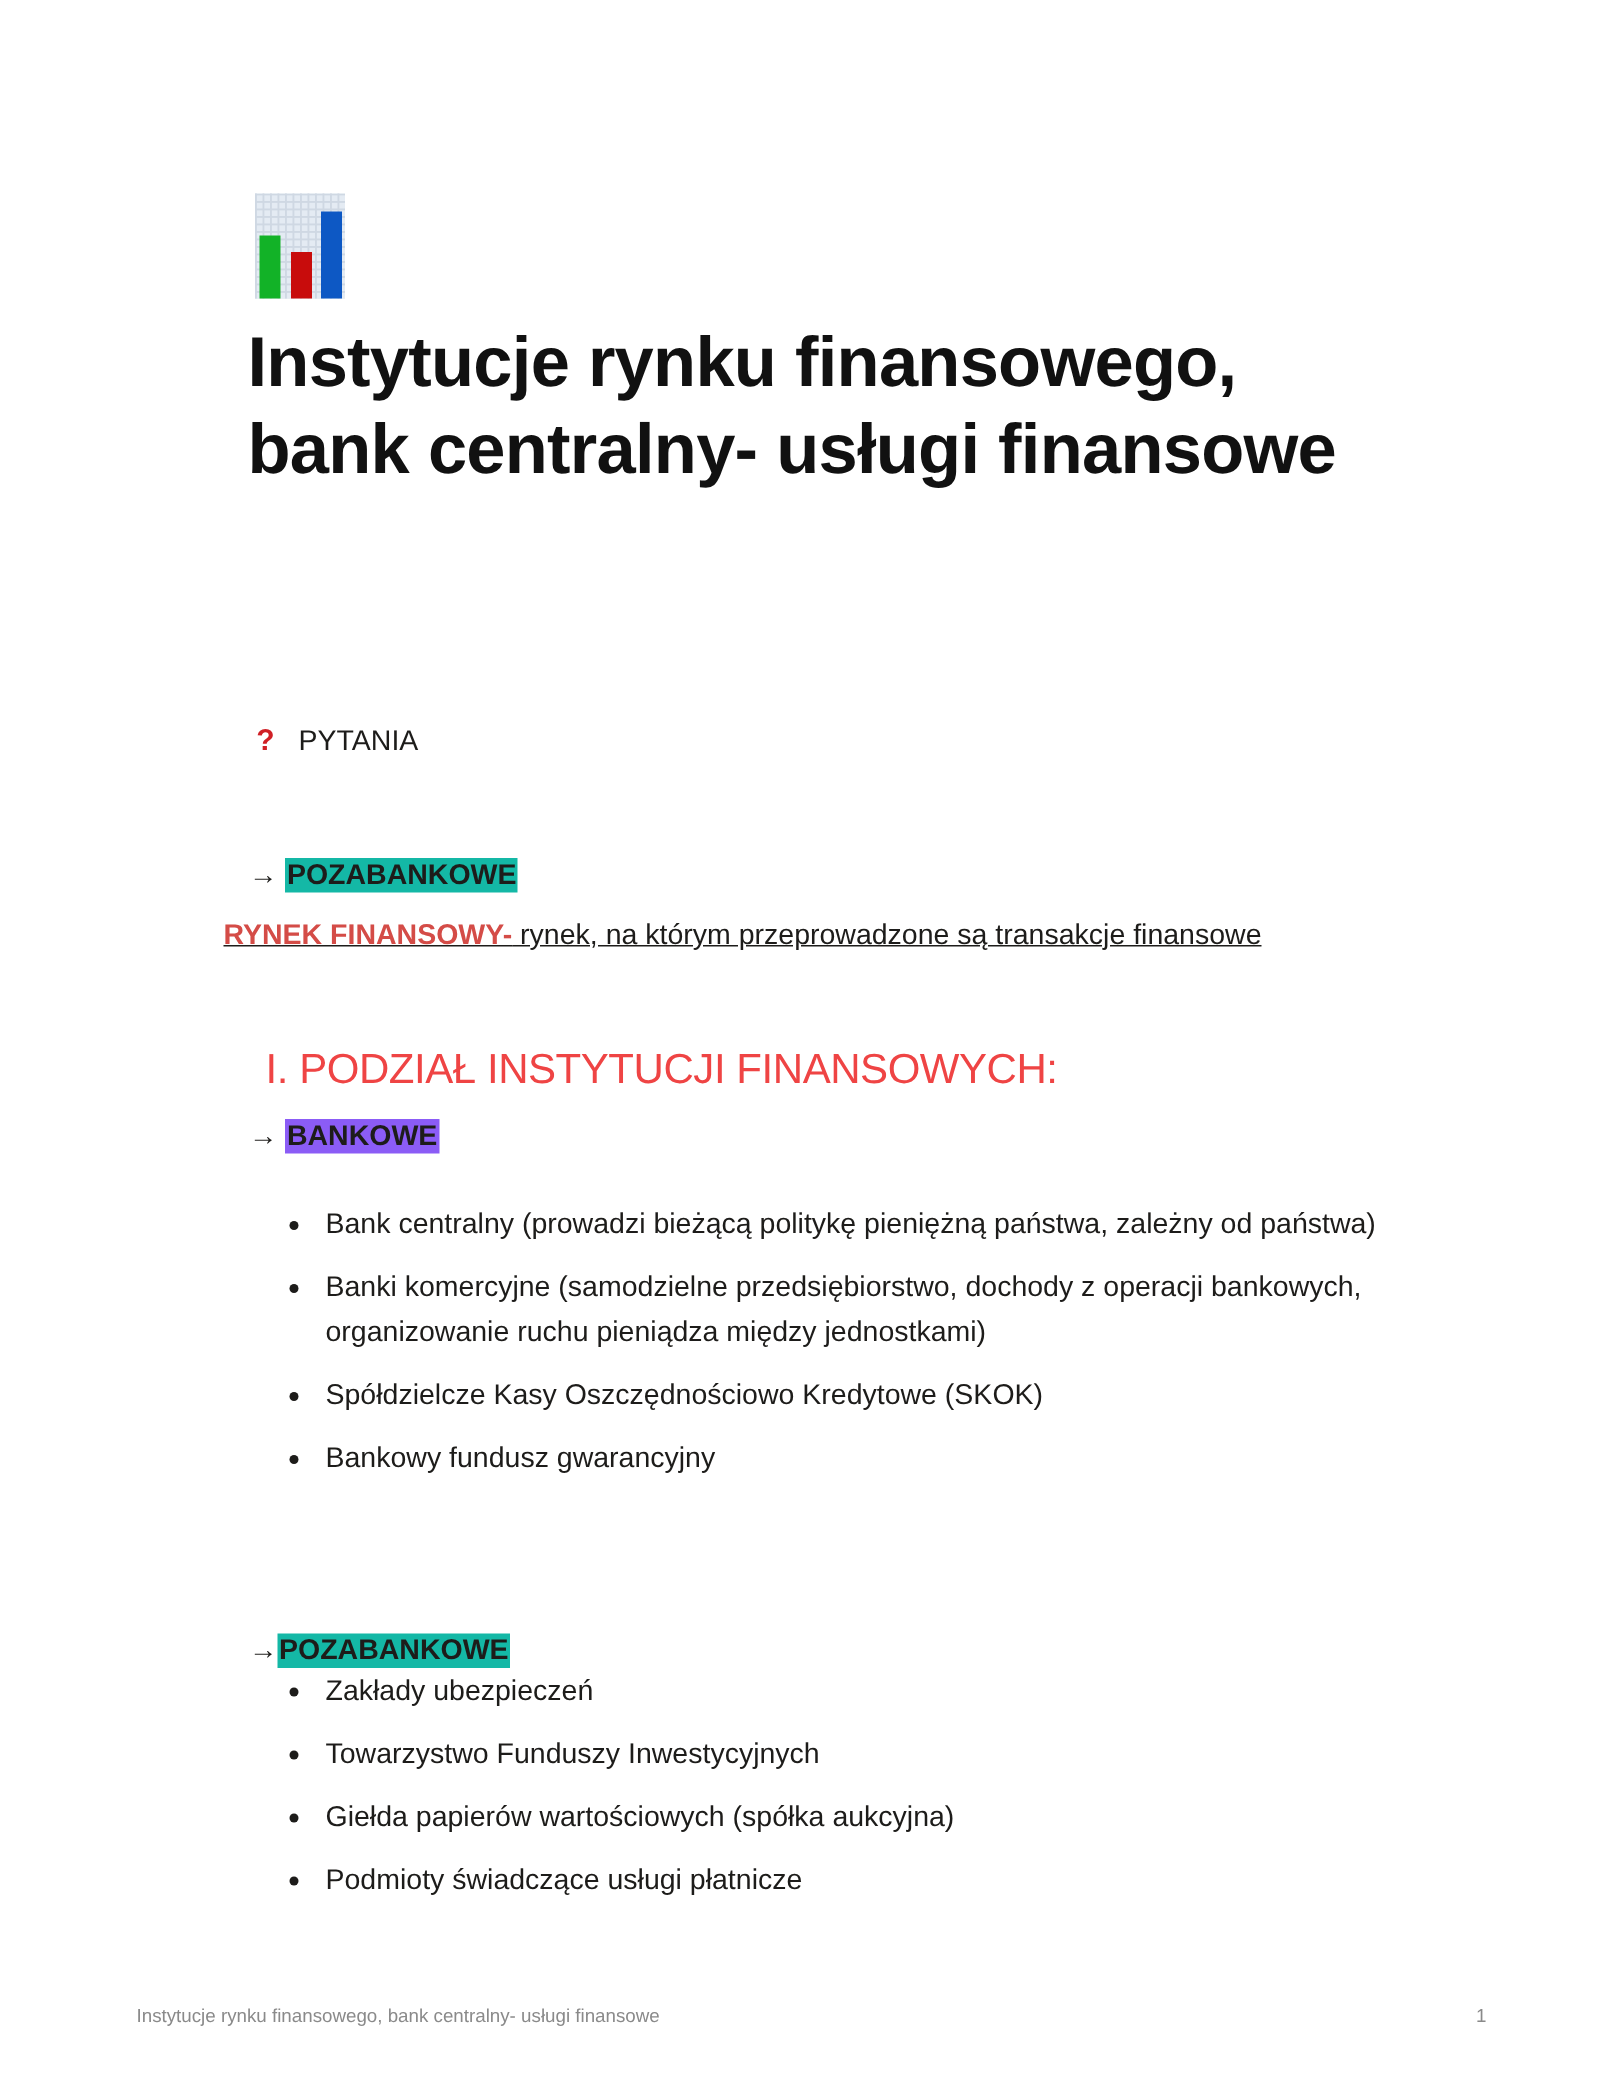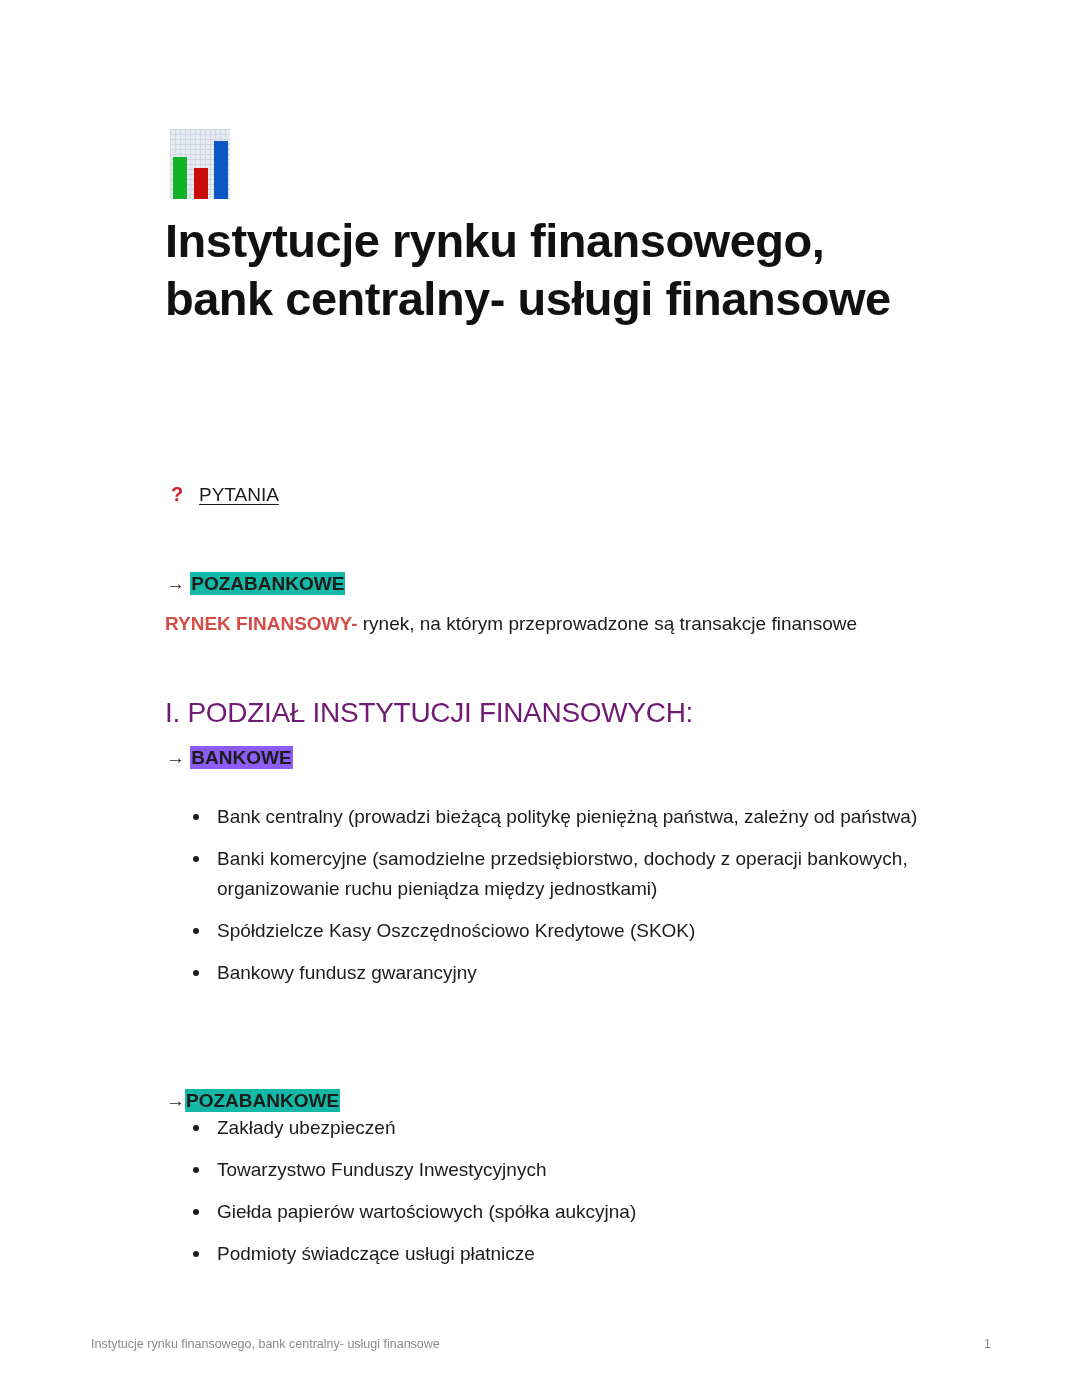--- a/index.html
+++ b/index.html
@@ -71,7 +71,6 @@
     }
     .link-row .link {
       color: #1d1c1a;
-      text-decoration: underline;
       text-underline-offset: 3px;
       cursor: pointer;
     }

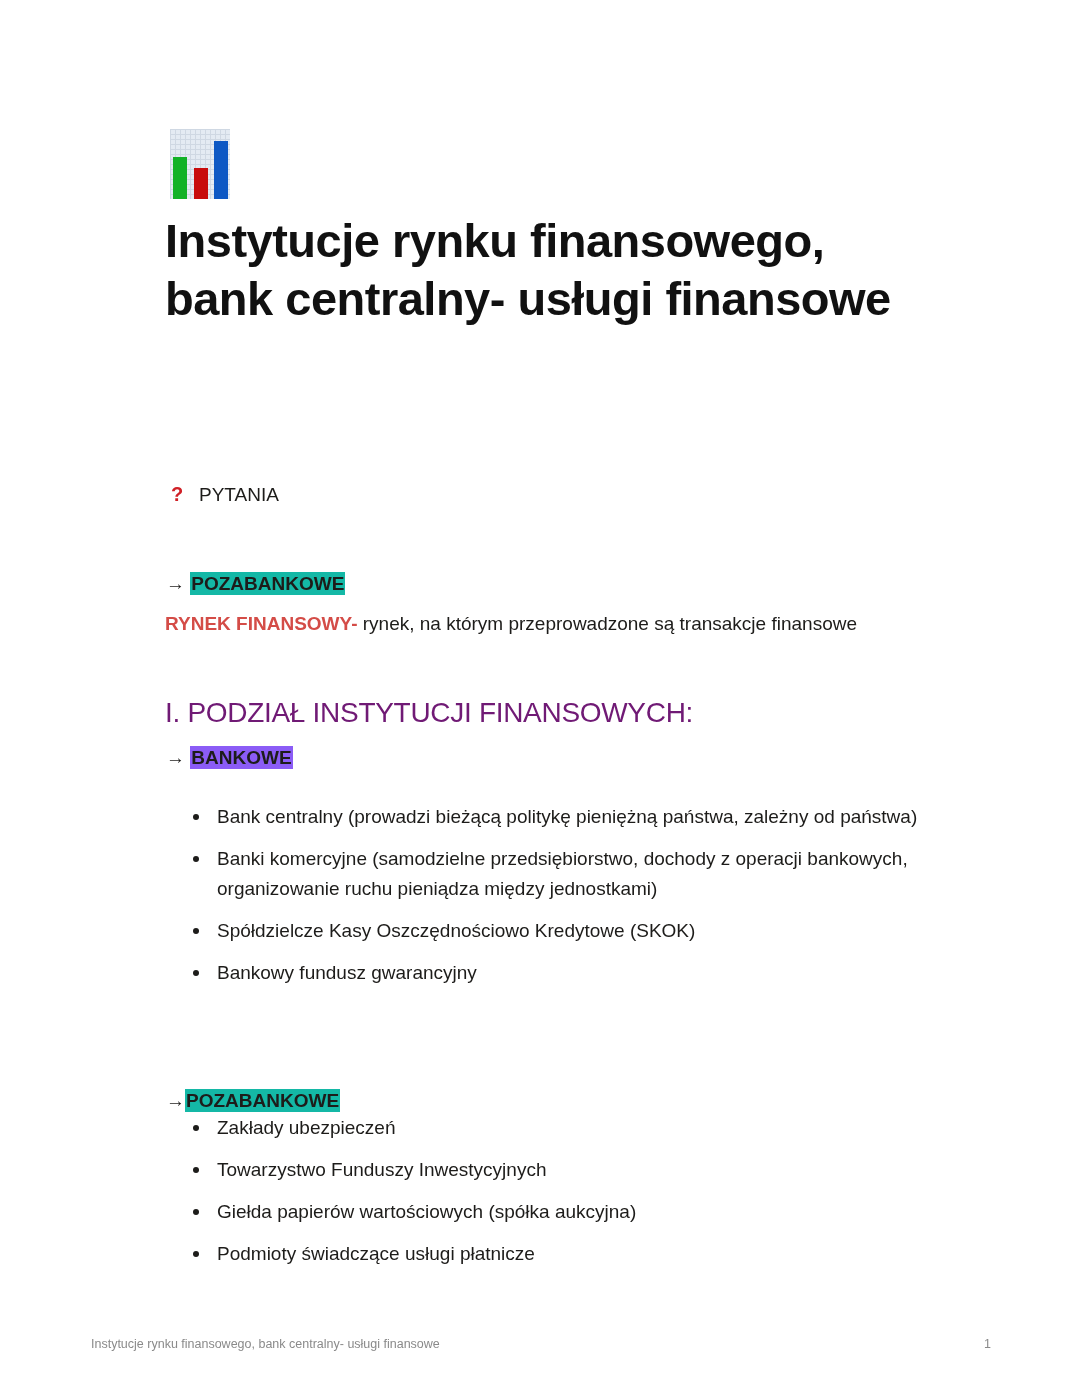--- a/index.html
+++ b/index.html
@@ -91,12 +91,13 @@
 
     .definition {
       position: absolute;
-      left: 165px;
+      left: 149px;
       top: 609px;
       width: 720px;
       font-size: 19px;
       line-height: 30px;
       color: #1d1c1a;
+      text-decoration: underline;
     }
     .definition .term {
       color: #d44c47;

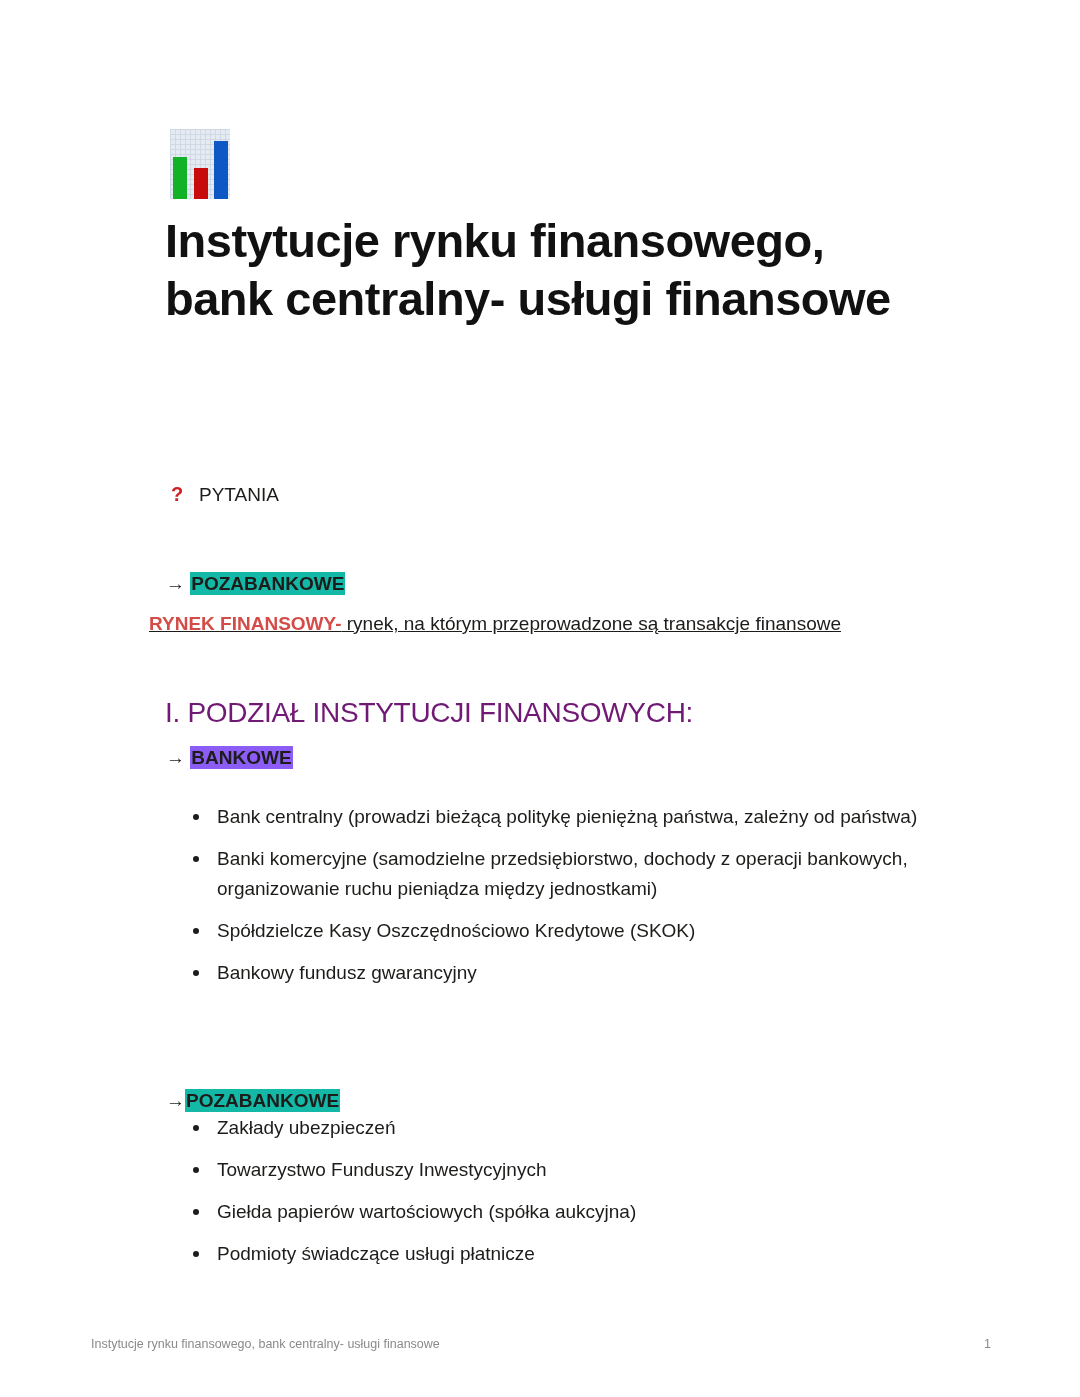--- a/index.html
+++ b/index.html
@@ -106,13 +106,13 @@
 
     .section-heading {
       position: absolute;
-      left: 165px;
+      left: 177px;
       top: 697px;
       margin: 0;
       font-size: 28px;
       font-weight: 400;
       letter-spacing: -0.3px;
-      color: #701a75;
+      color: #ef4444;
     }
 
     ul.bullets {

